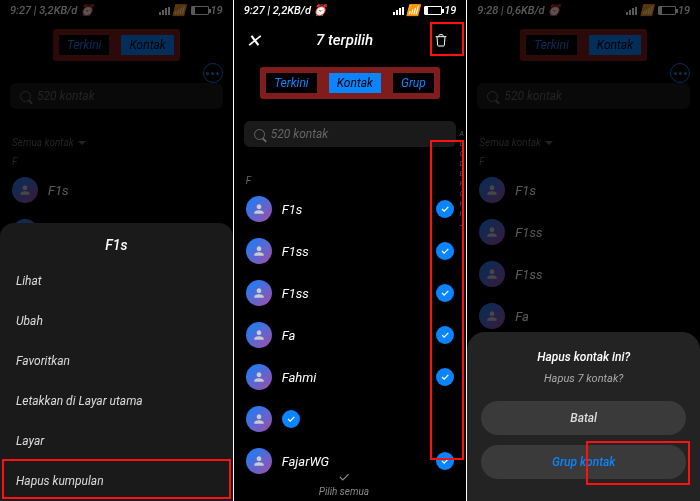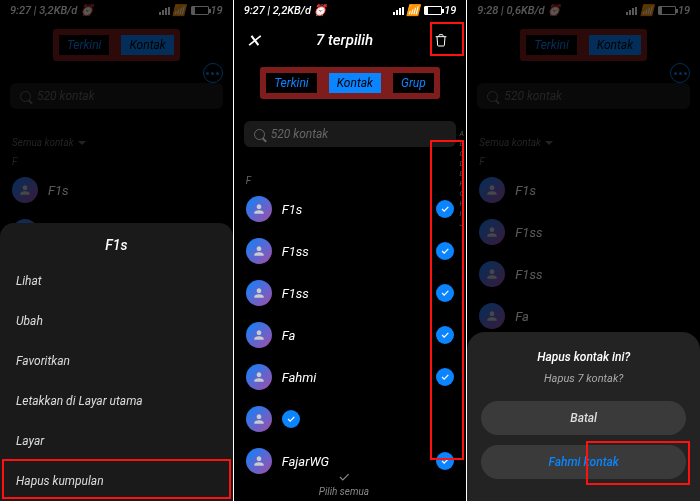--- a/index.html
+++ b/index.html
@@ -395,7 +395,7 @@
     <p>Hapus 7 kontak?</p>
     <div class="dlg-btns">
       <div class="dlg-btn btn-cancel">Batal</div>
-      <div class="dlg-btn btn-delete">Fahmi kontak</div>
+      <div class="dlg-btn btn-delete">Grup kontak</div>
     </div>
   </div>
   <div class="hl" style="right:10px; bottom:16px; width:104px; height:44px;"></div>

